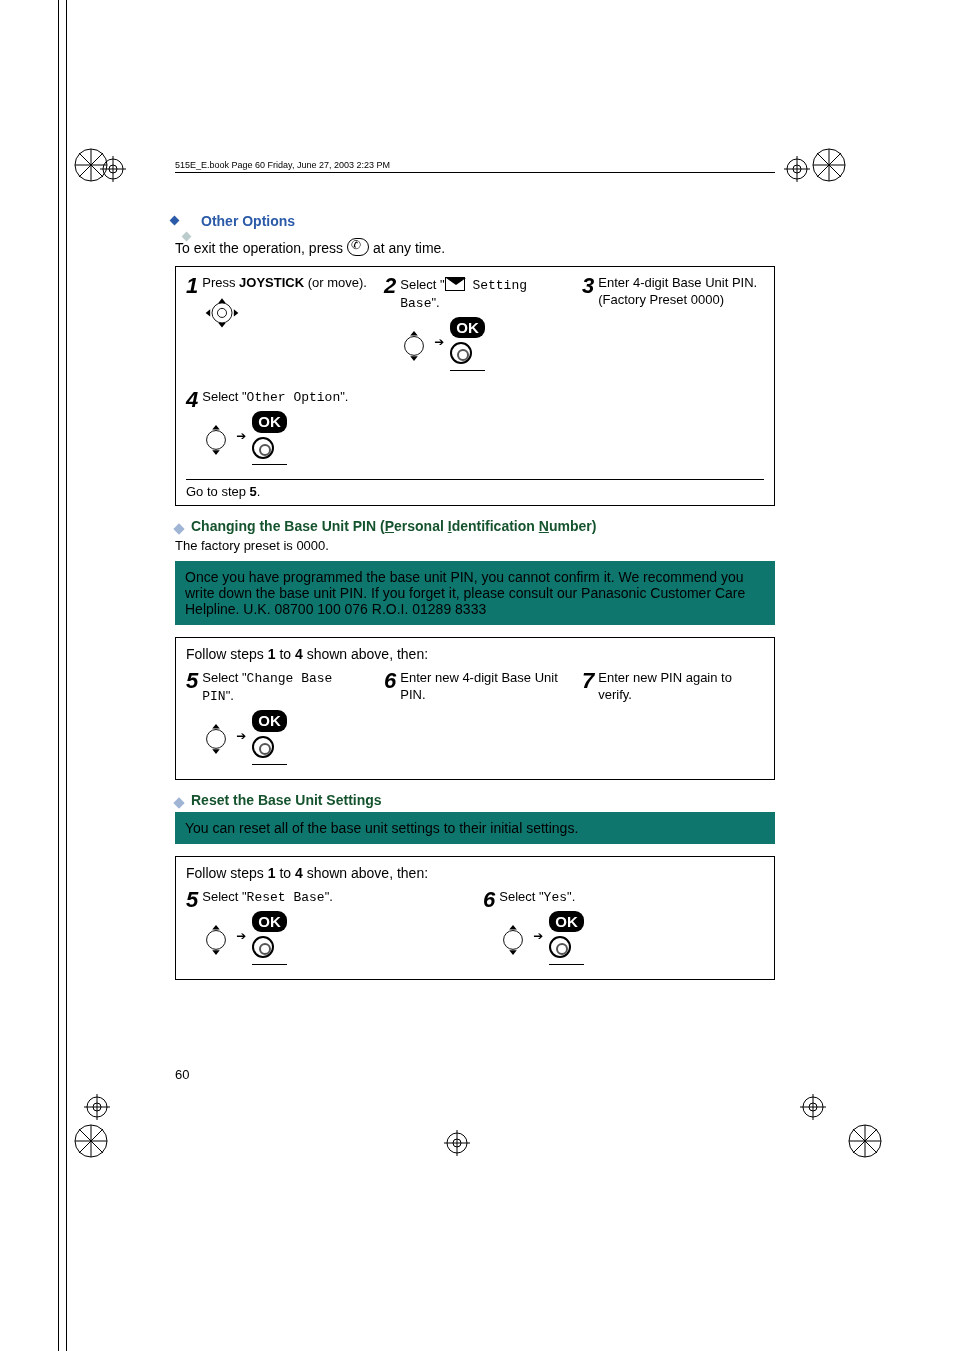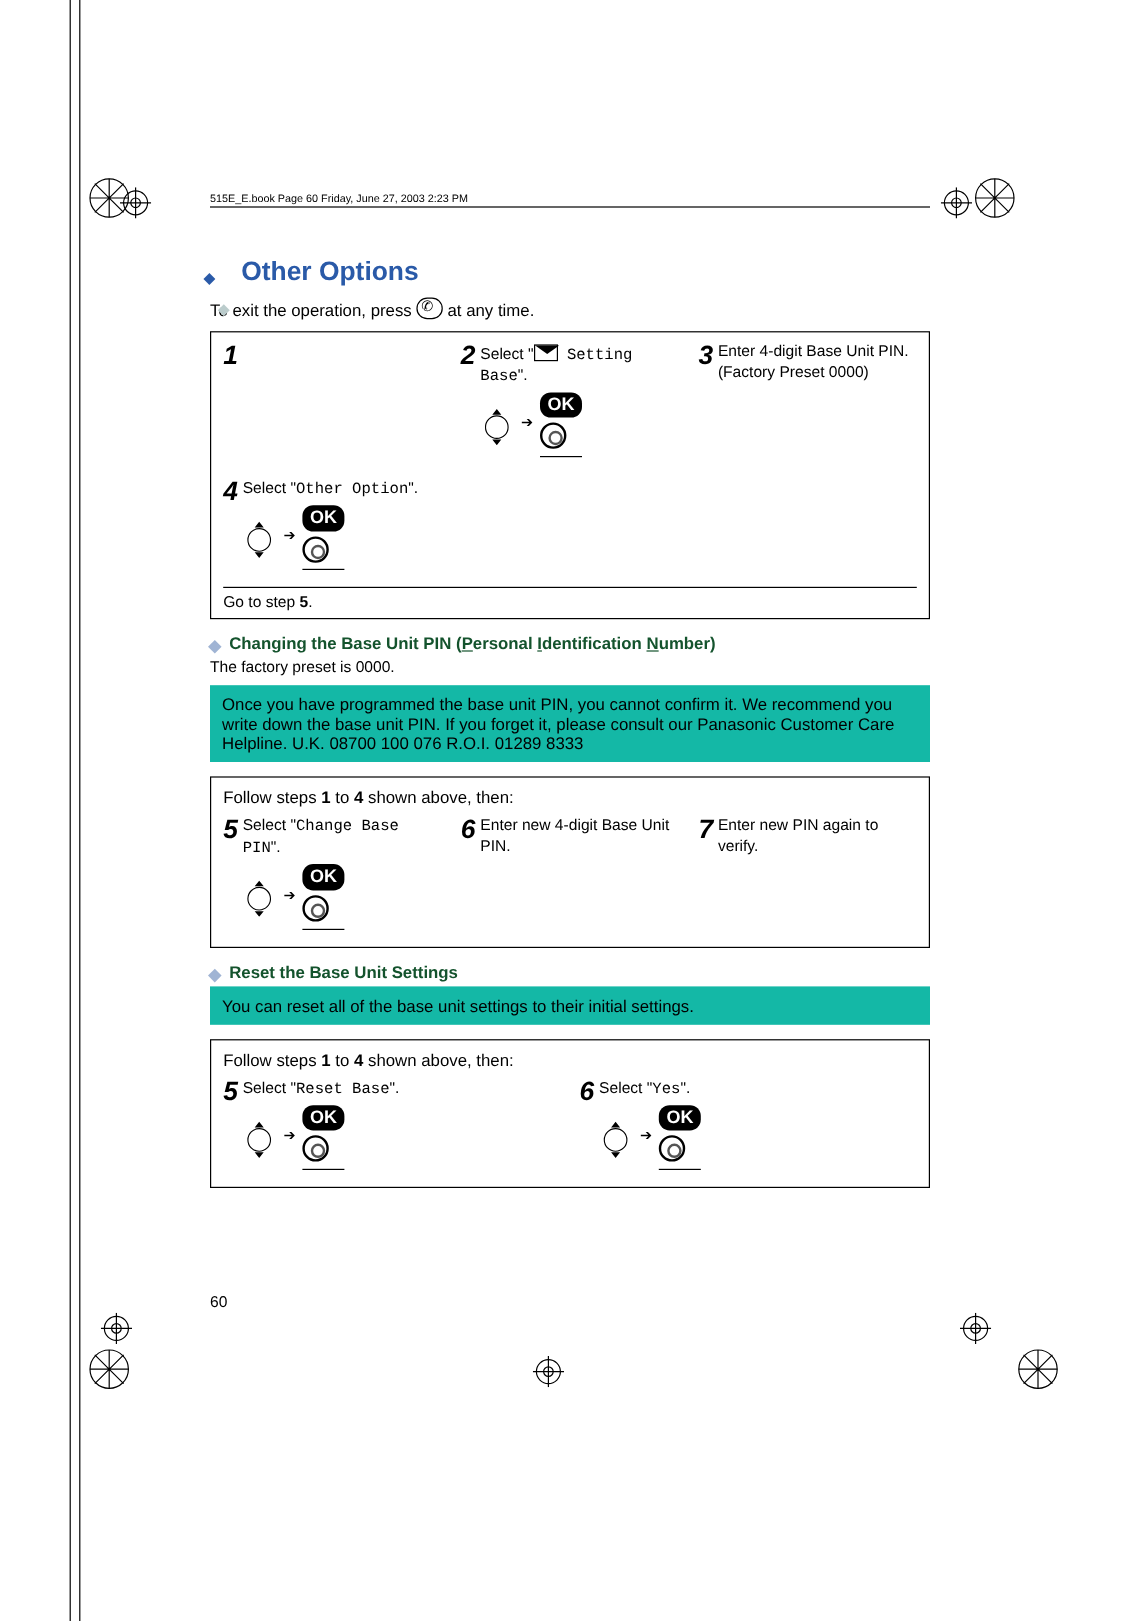--- a/index.html
+++ b/index.html
@@ -31,7 +31,7 @@
     margin-bottom: 18px;
   }
   .section-title {
-    font-size: 22px;
+    font-size: 14px;
     font-weight: bold;
     color: #2a5aa8;
     display: flex;

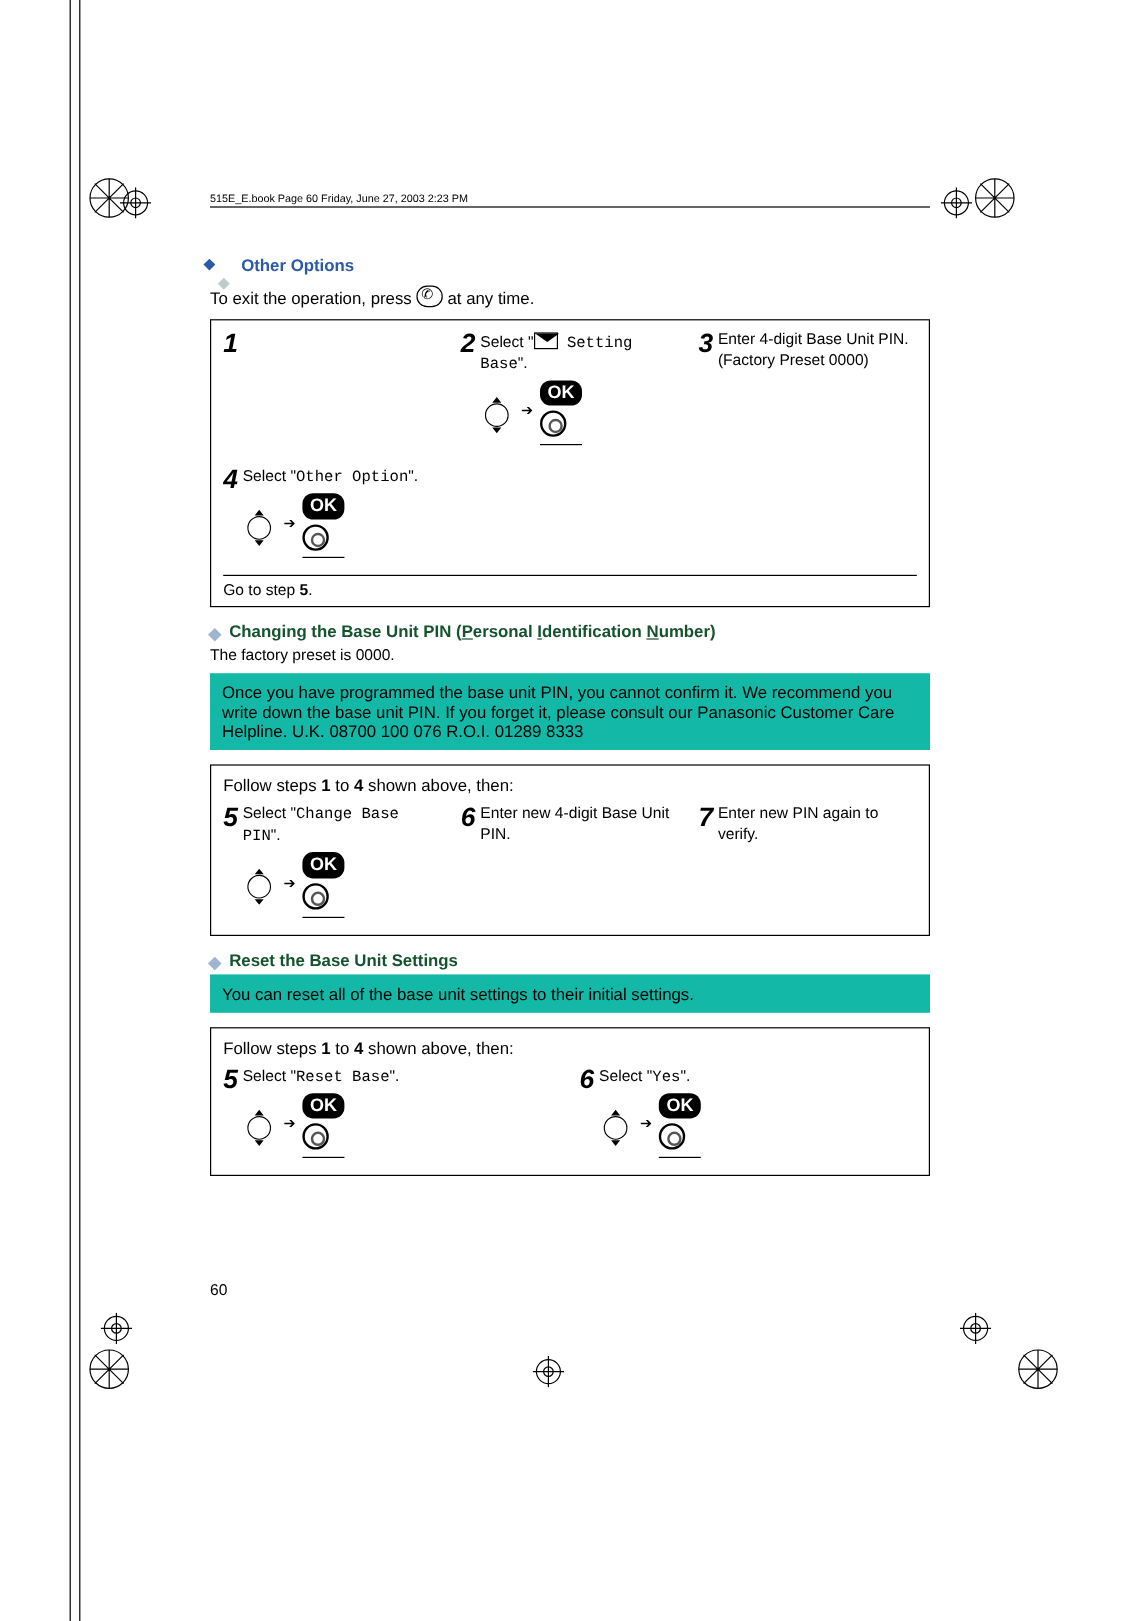--- a/index.html
+++ b/index.html
@@ -249,6 +249,14 @@
     <div class="step-row">
       <div class="step">
         <span class="step-num">1</span>
+        <div class="step-body">
+          <span>Press </span><b>JOYSTICK</b><span> (or move).</span>
+          <svg class="icon-joystick" viewBox="0 0 44 34">
+            <ellipse cx="22" cy="18" rx="11" ry="11" fill="none" stroke="#000"></ellipse>
+            <ellipse cx="22" cy="18" rx="5" ry="5" fill="none" stroke="#000"></ellipse>
+            <path d="M22 2l-4 5h8zM22 34l-4-5h8zM4 18l5-4v8zM40 18l-5-4v8z" fill="#000"></path>
+          </svg>
+        </div>
       </div>
       <div class="step">
         <span class="step-num">2</span>

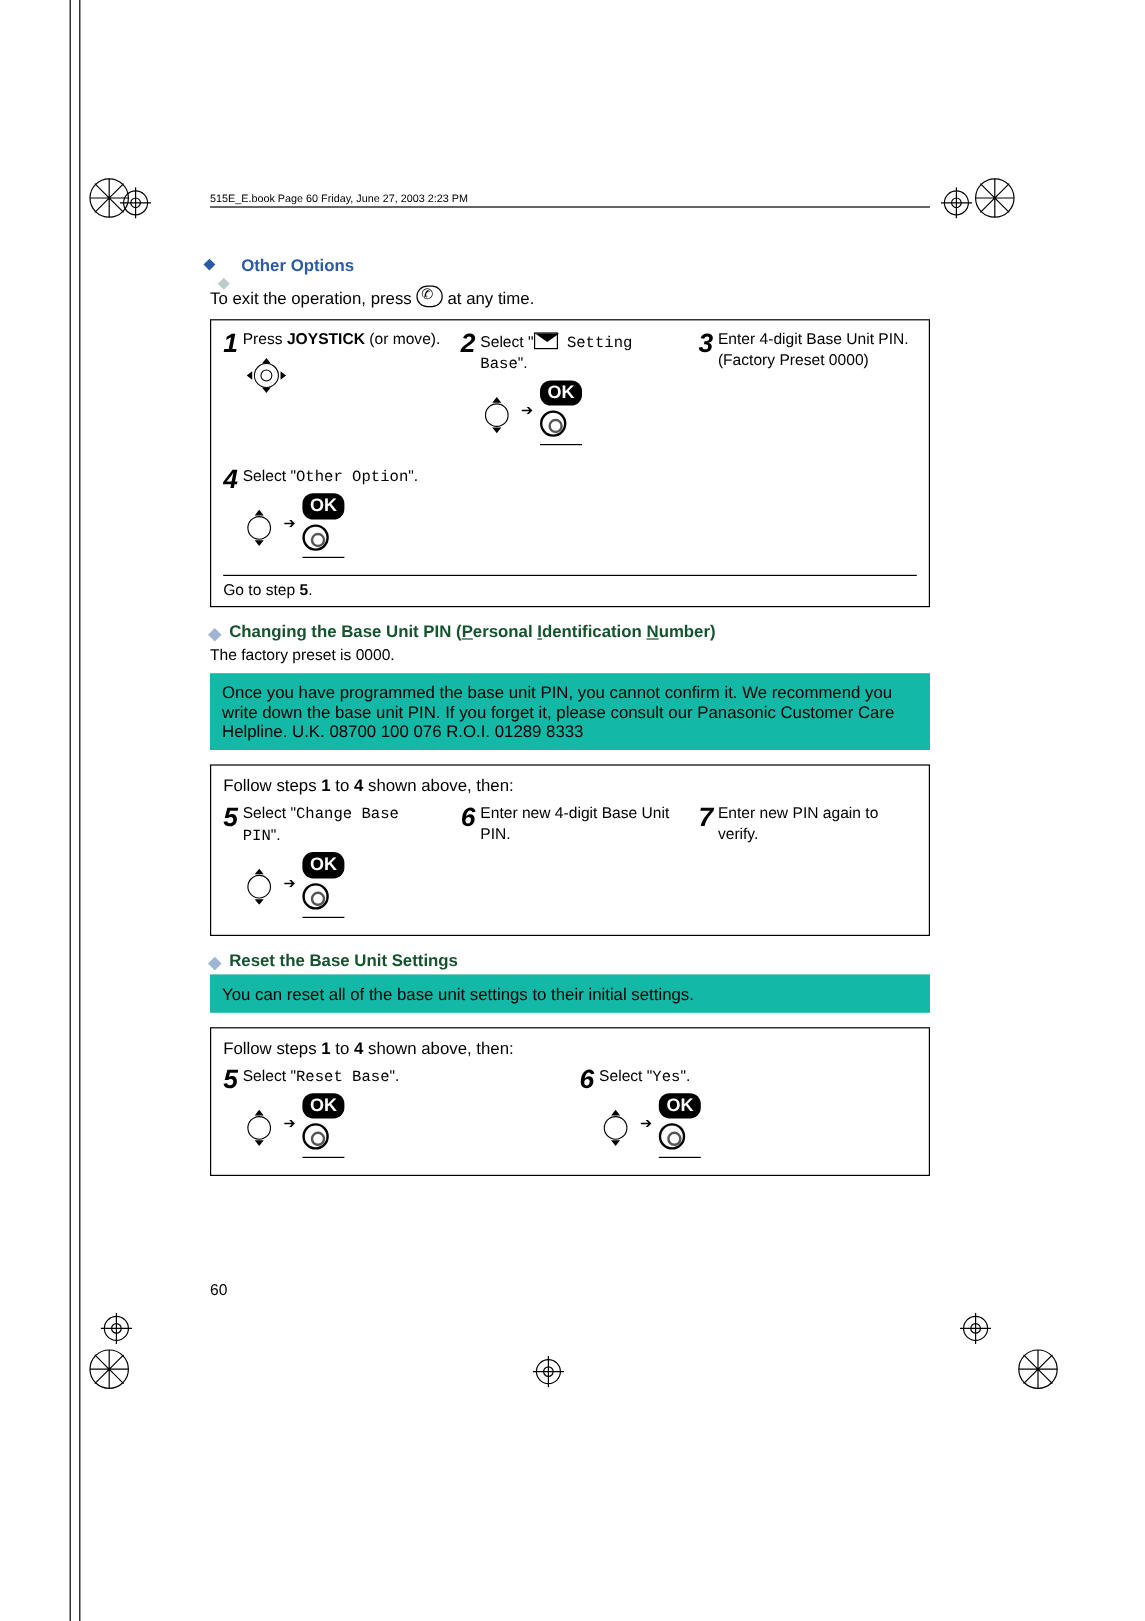--- a/index.html
+++ b/index.html
@@ -46,7 +46,7 @@
     margin-bottom: 12px;
   }
   .box-gray {
-    background: #14b8a6;
+    background: #0f766e;
     padding: 8px 10px;
     margin-bottom: 12px;
   }

